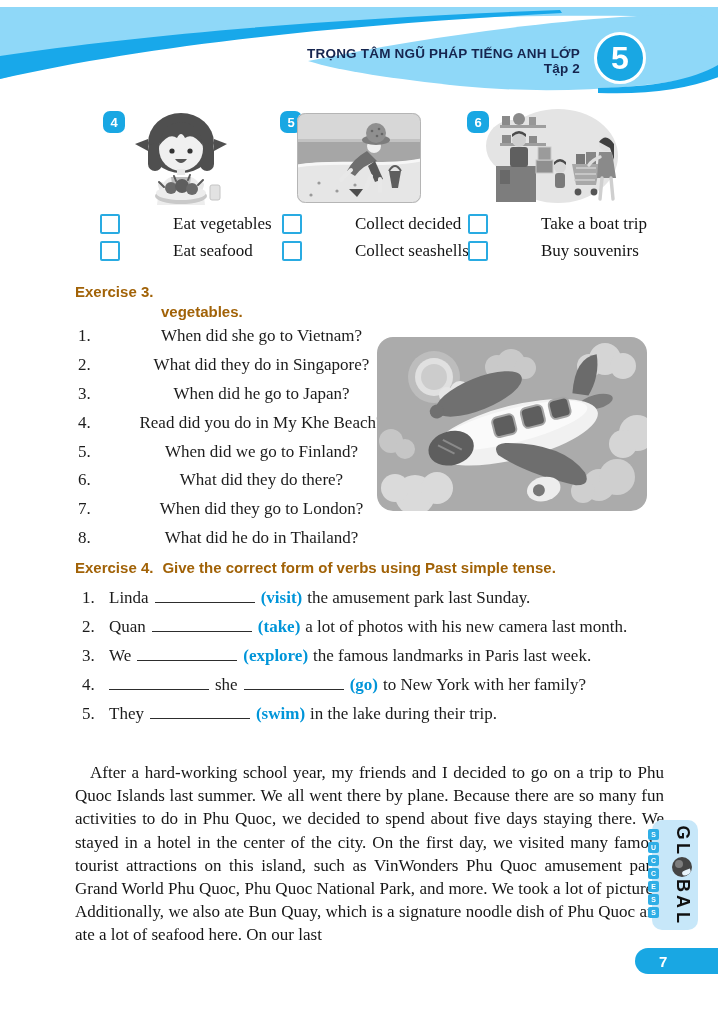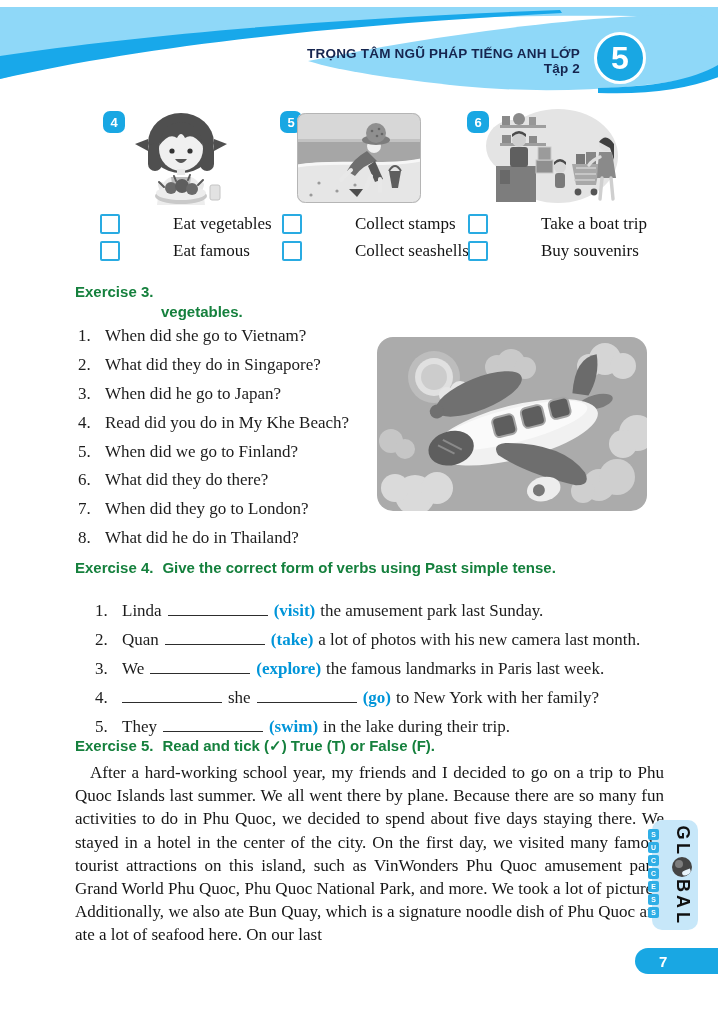--- a/index.html
+++ b/index.html
@@ -210,7 +210,7 @@
   </div>
   <div class="opt" style="left:282px;top:213px">
     <span class="cb"></span>
-    <span class="opt-label">Collect stamps</span>
+    <span class="opt-label">Collect decided</span>
   </div>
   <div class="opt" style="left:468px;top:213px">
     <span class="cb"></span>

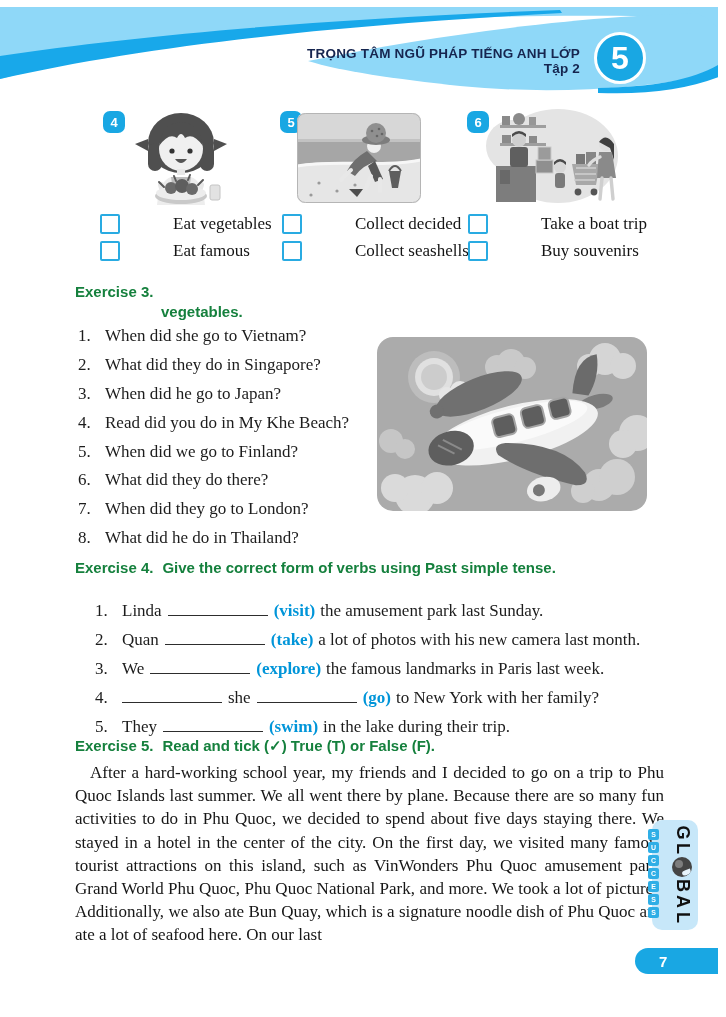--- a/index.html
+++ b/index.html
@@ -206,7 +206,7 @@
   </div>
   <div class="opt" style="left:100px;top:240px">
     <span class="cb"></span>
-    <span class="opt-label">Eat famous</span>
+    <span class="opt-label">Eat seafood</span>
   </div>
   <div class="opt" style="left:282px;top:213px">
     <span class="cb"></span>

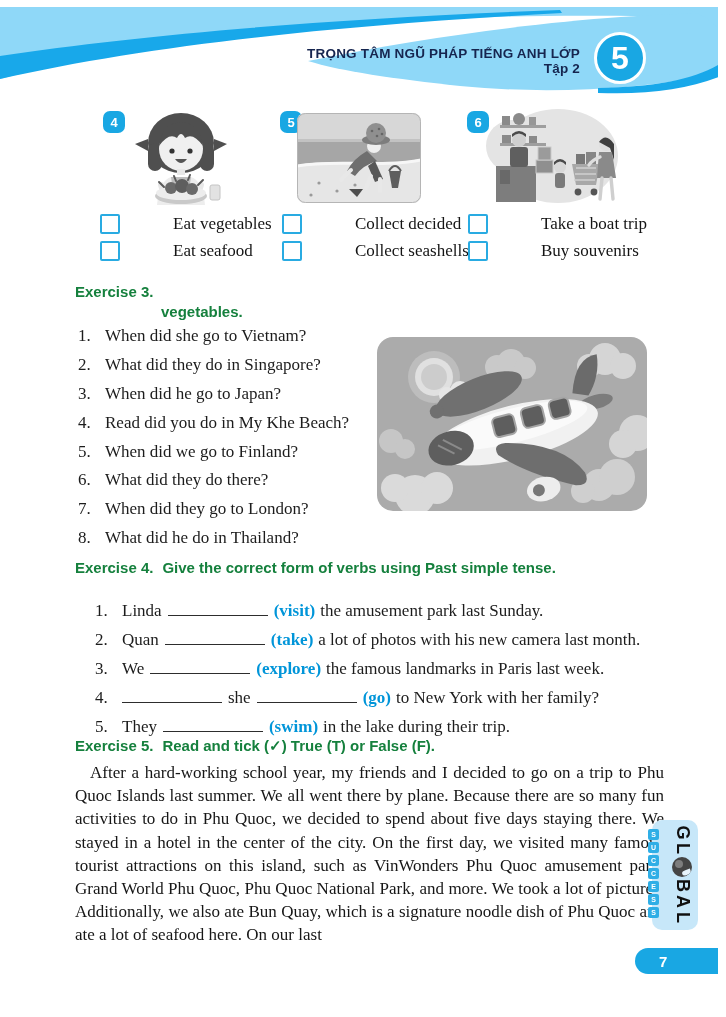--- a/index.html
+++ b/index.html
@@ -26,7 +26,7 @@
   .opt-label{margin-left:9px;font-size:17px;color:#141414;}
 
   
-  .ex-head{position:absolute;left:75px;width:588px;color:#15803d;
+  .ex-head{position:absolute;left:75px;width:588px;color:#a16207;
     font-family:"Liberation Sans",sans-serif;font-weight:700;font-size:15px;line-height:19.5px;}
   .ex-head-row{display:flex;}
   .ex-label{white-space:nowrap;margin-right:9px;}

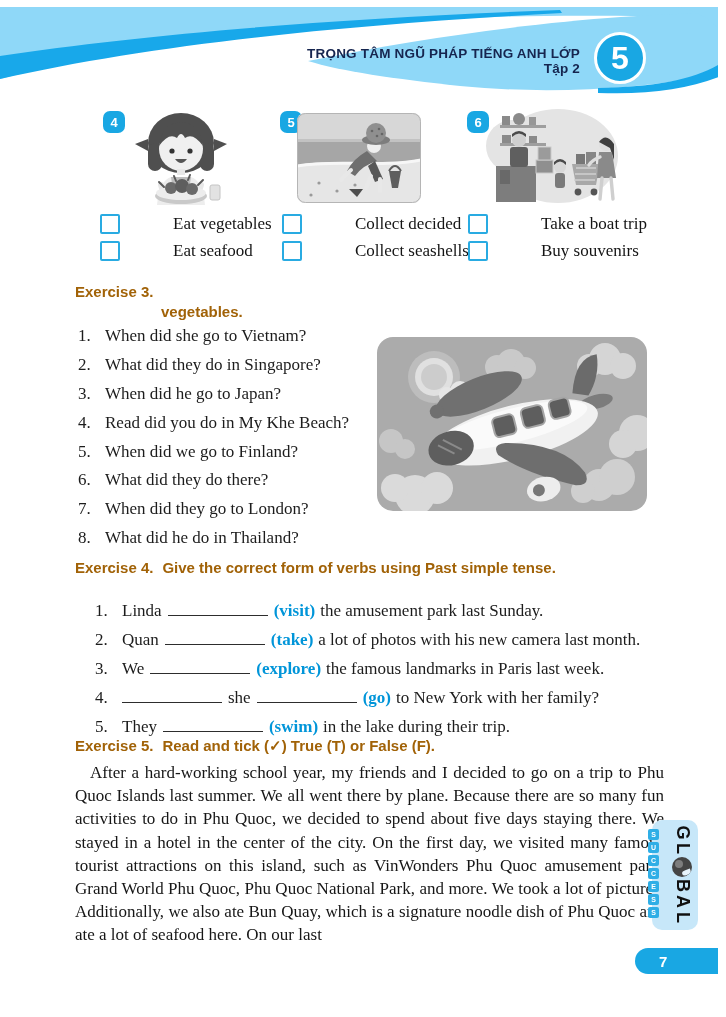--- a/index.html
+++ b/index.html
@@ -37,7 +37,7 @@
   
   .q-list{position:absolute;left:78px;top:327px;width:340px;margin:0;padding:0;
     list-style:none;counter-reset:q;font-size:17px;line-height:17.6px;white-space:nowrap;}
-  .q-list li{counter-increment:q;margin:0 0 11.3px 0;padding-left:27px;position:relative;}
+  .q-list li{counter-increment:q;margin:0 0 11.3px 0;padding-left:27px;position:relative;text-align:center;}
   .q-list li::before{content:counter(q) ".";position:absolute;left:0;}
 
   

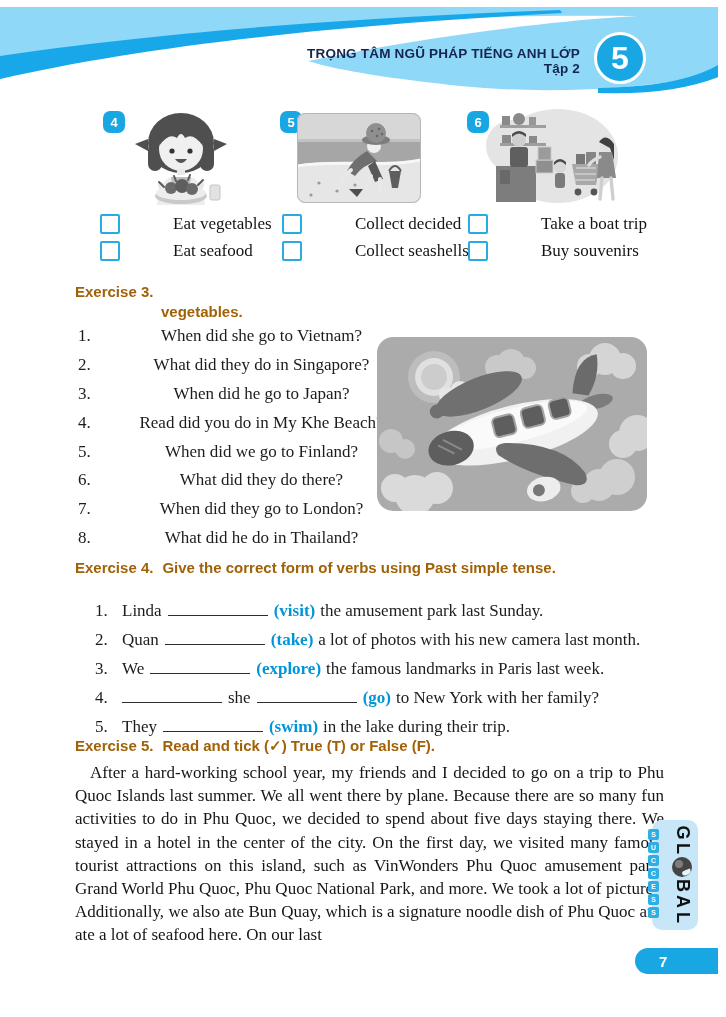--- a/index.html
+++ b/index.html
@@ -41,7 +41,7 @@
   .q-list li::before{content:counter(q) ".";position:absolute;left:0;}
 
   
-  .e4-list{position:absolute;left:78px;top:585px;width:600px;margin:17px;padding:0;
+  .e4-list{position:absolute;left:78px;top:585px;width:600px;margin:4px;padding:0;
     list-style:none;counter-reset:e;font-size:17px;line-height:18px;white-space:nowrap;}
   .e4-list li{counter-increment:e;margin:0 0 11px 0;padding-left:27px;position:relative;}
   .e4-list li::before{content:counter(e) ".";position:absolute;left:0;}

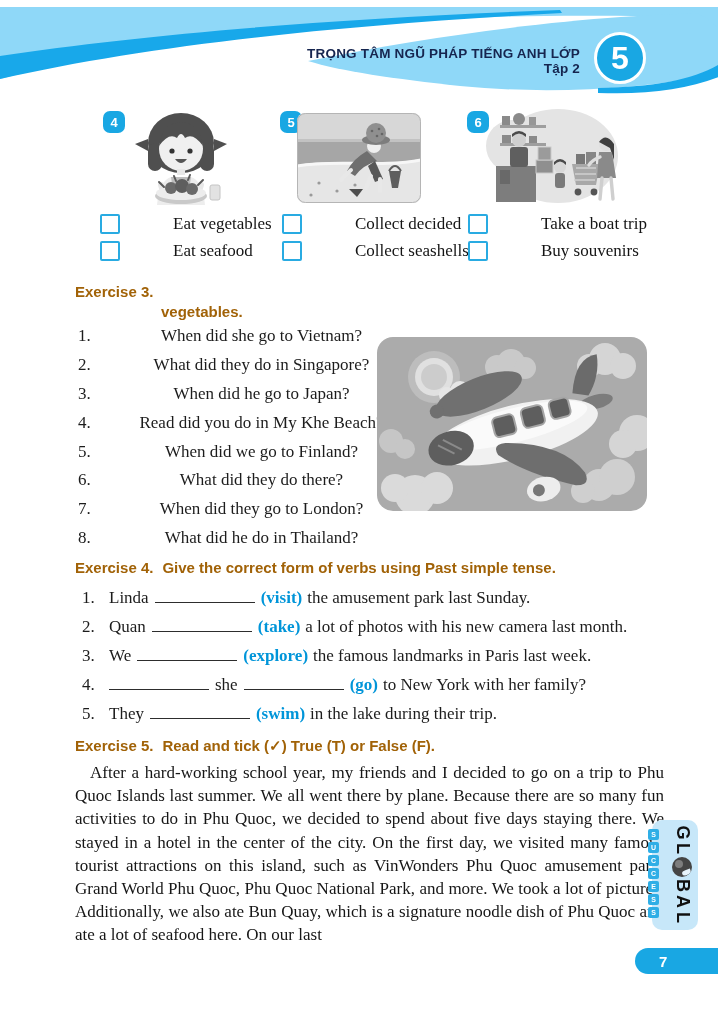--- a/index.html
+++ b/index.html
@@ -309,12 +309,6 @@
     </li>
   </ol>
 
-  <div class="ex-head" style="top:736px">
-    <div class="ex-head-row">
-      <span class="ex-label">Exercise 5.</span>
-      <span class="ex-title">Read and tick (✓) True (T) or False (F).</span>
-    </div>
-  </div>
 
   <div class="passage">After a hard-working school year, my friends and I decided to go on a trip to Phu Quoc Islands last summer. We all went there by plane. Because there are so many fun activities to do in Phu Quoc, we decided to spend about five days staying there. We stayed in a hotel in the center of the city. On the first day, we visited many famous tourist attractions on this island, such as VinWonders Phu Quoc amusement park, Grand World Phu Quoc, Phu Quoc National Park, and more. We took a lot of pictures. Additionally, we also ate Bun Quay, which is a signature noodle dish of Phu Quoc and ate a lot of seafood here. On our last</div>
 

